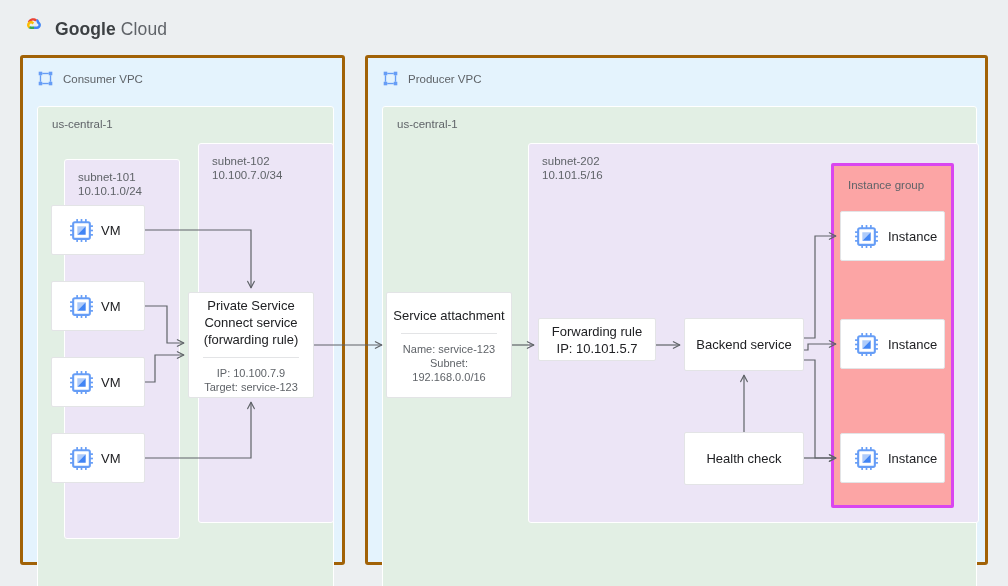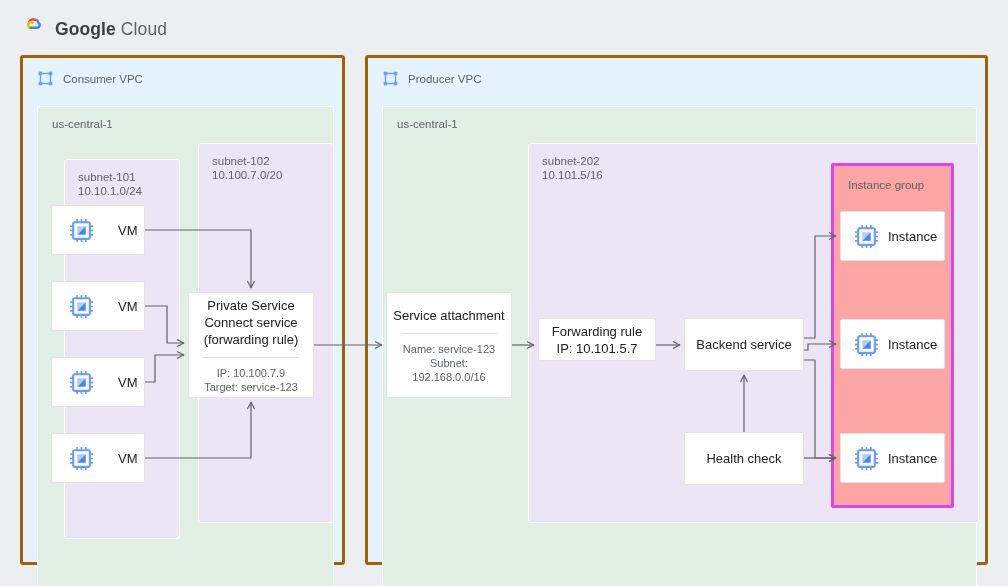--- a/index.html
+++ b/index.html
@@ -118,7 +118,7 @@
 
       <div class="subnet" style="left:160px; top:36px; width:136px; height:380px;">
         <div class="subnet-label">subnet-102
-10.100.7.0/20</div>
+10.100.7.0/34</div>
       </div>
     </div>
   </div>

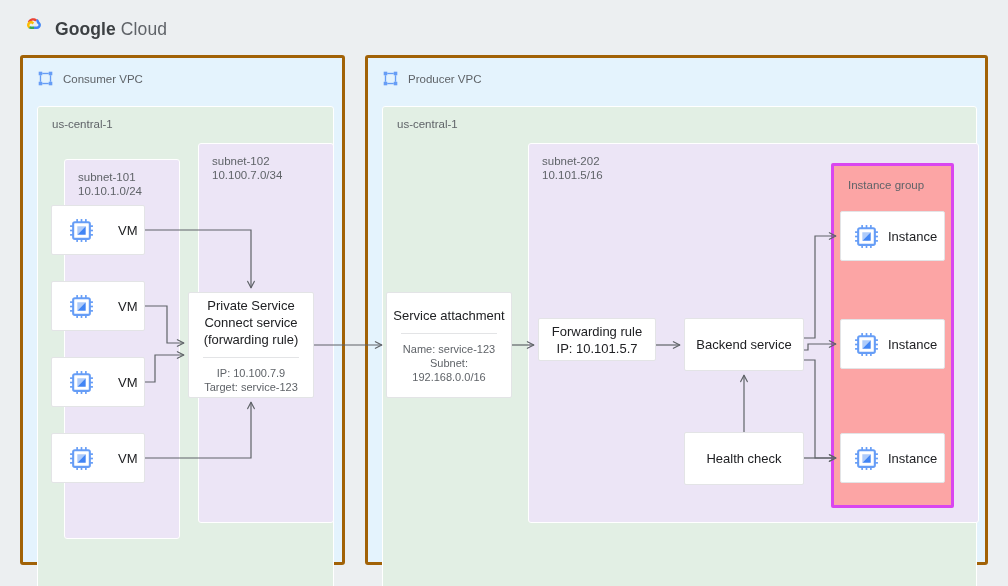--- a/index.html
+++ b/index.html
@@ -64,7 +64,7 @@
   
   .vm-box {
     position: absolute; background: #ffffff; border: 1px solid #e3e4e6; border-radius: 2px;
-    display: flex; align-items: center; gap: 24px; padding-left: 17px;
+    display: flex; align-items: center; gap: 7px; padding-left: 17px;
   }
   .vm-label { font-size: 13px; color: #202124; }
   .chip-icon { width: 25px; height: 25px; display: block; flex: none; }

